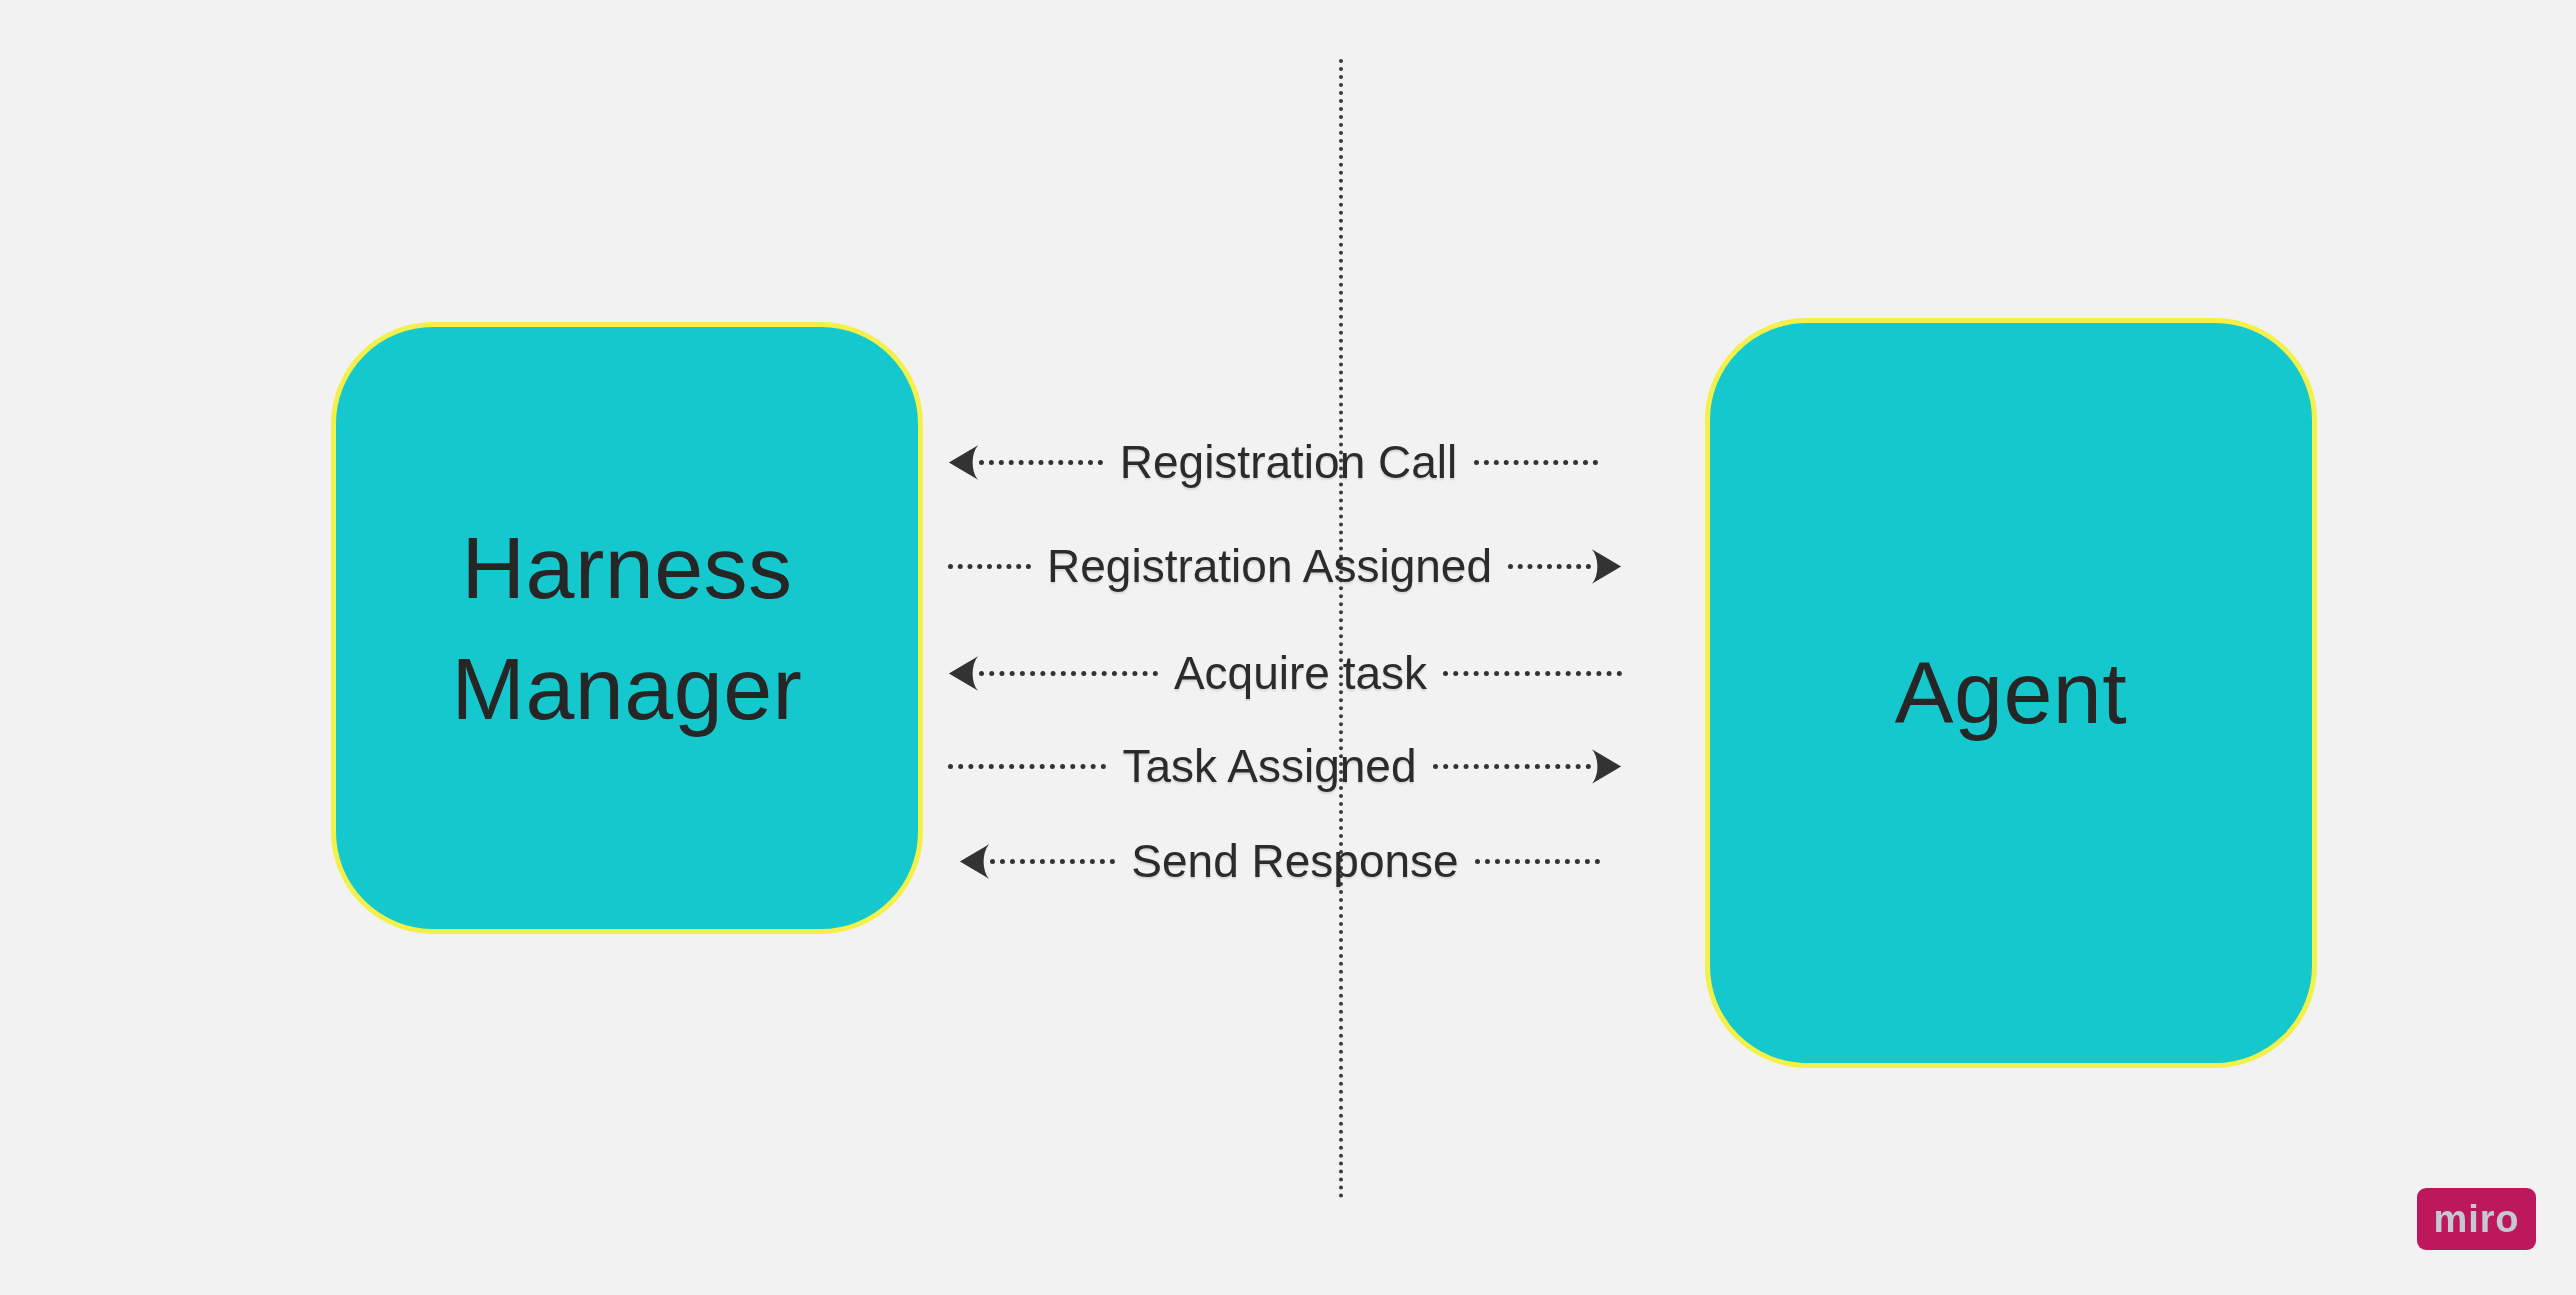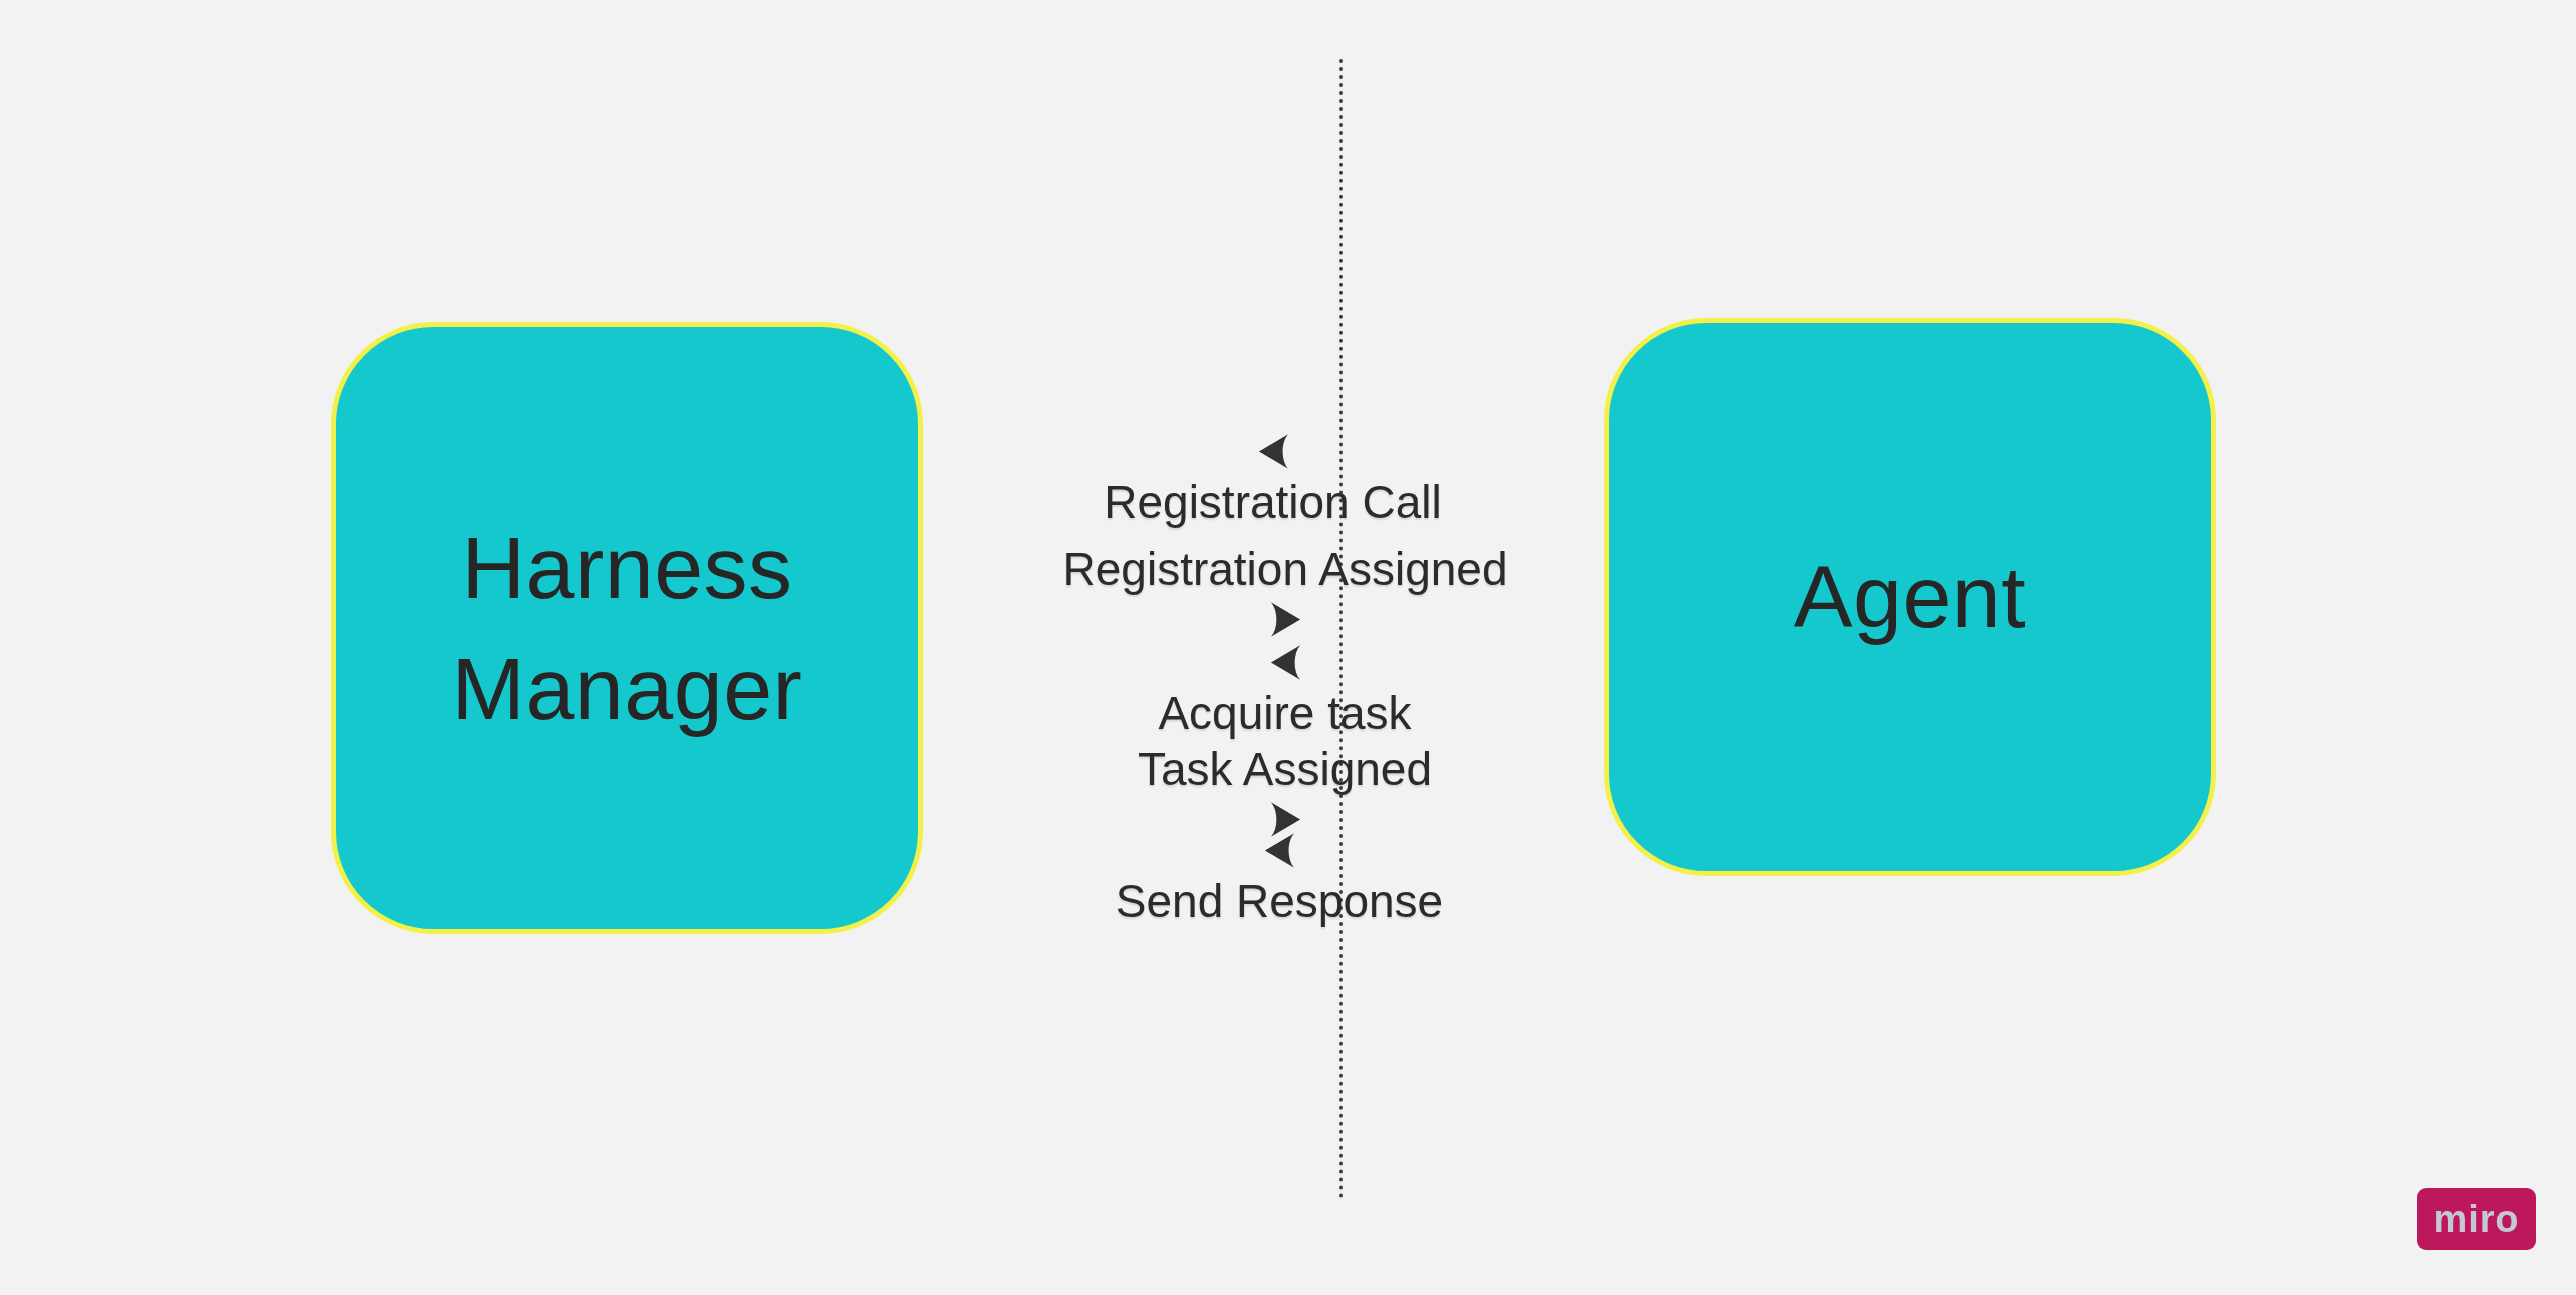--- a/index.html
+++ b/index.html
@@ -50,7 +50,6 @@
     height: 58px;
     display: flex;
     align-items: center;
-    flex-direction: column;
   }
   .connector.inset { left: 959px; width: 641px; }
   .connector.pad-right { padding-right: 24px; }

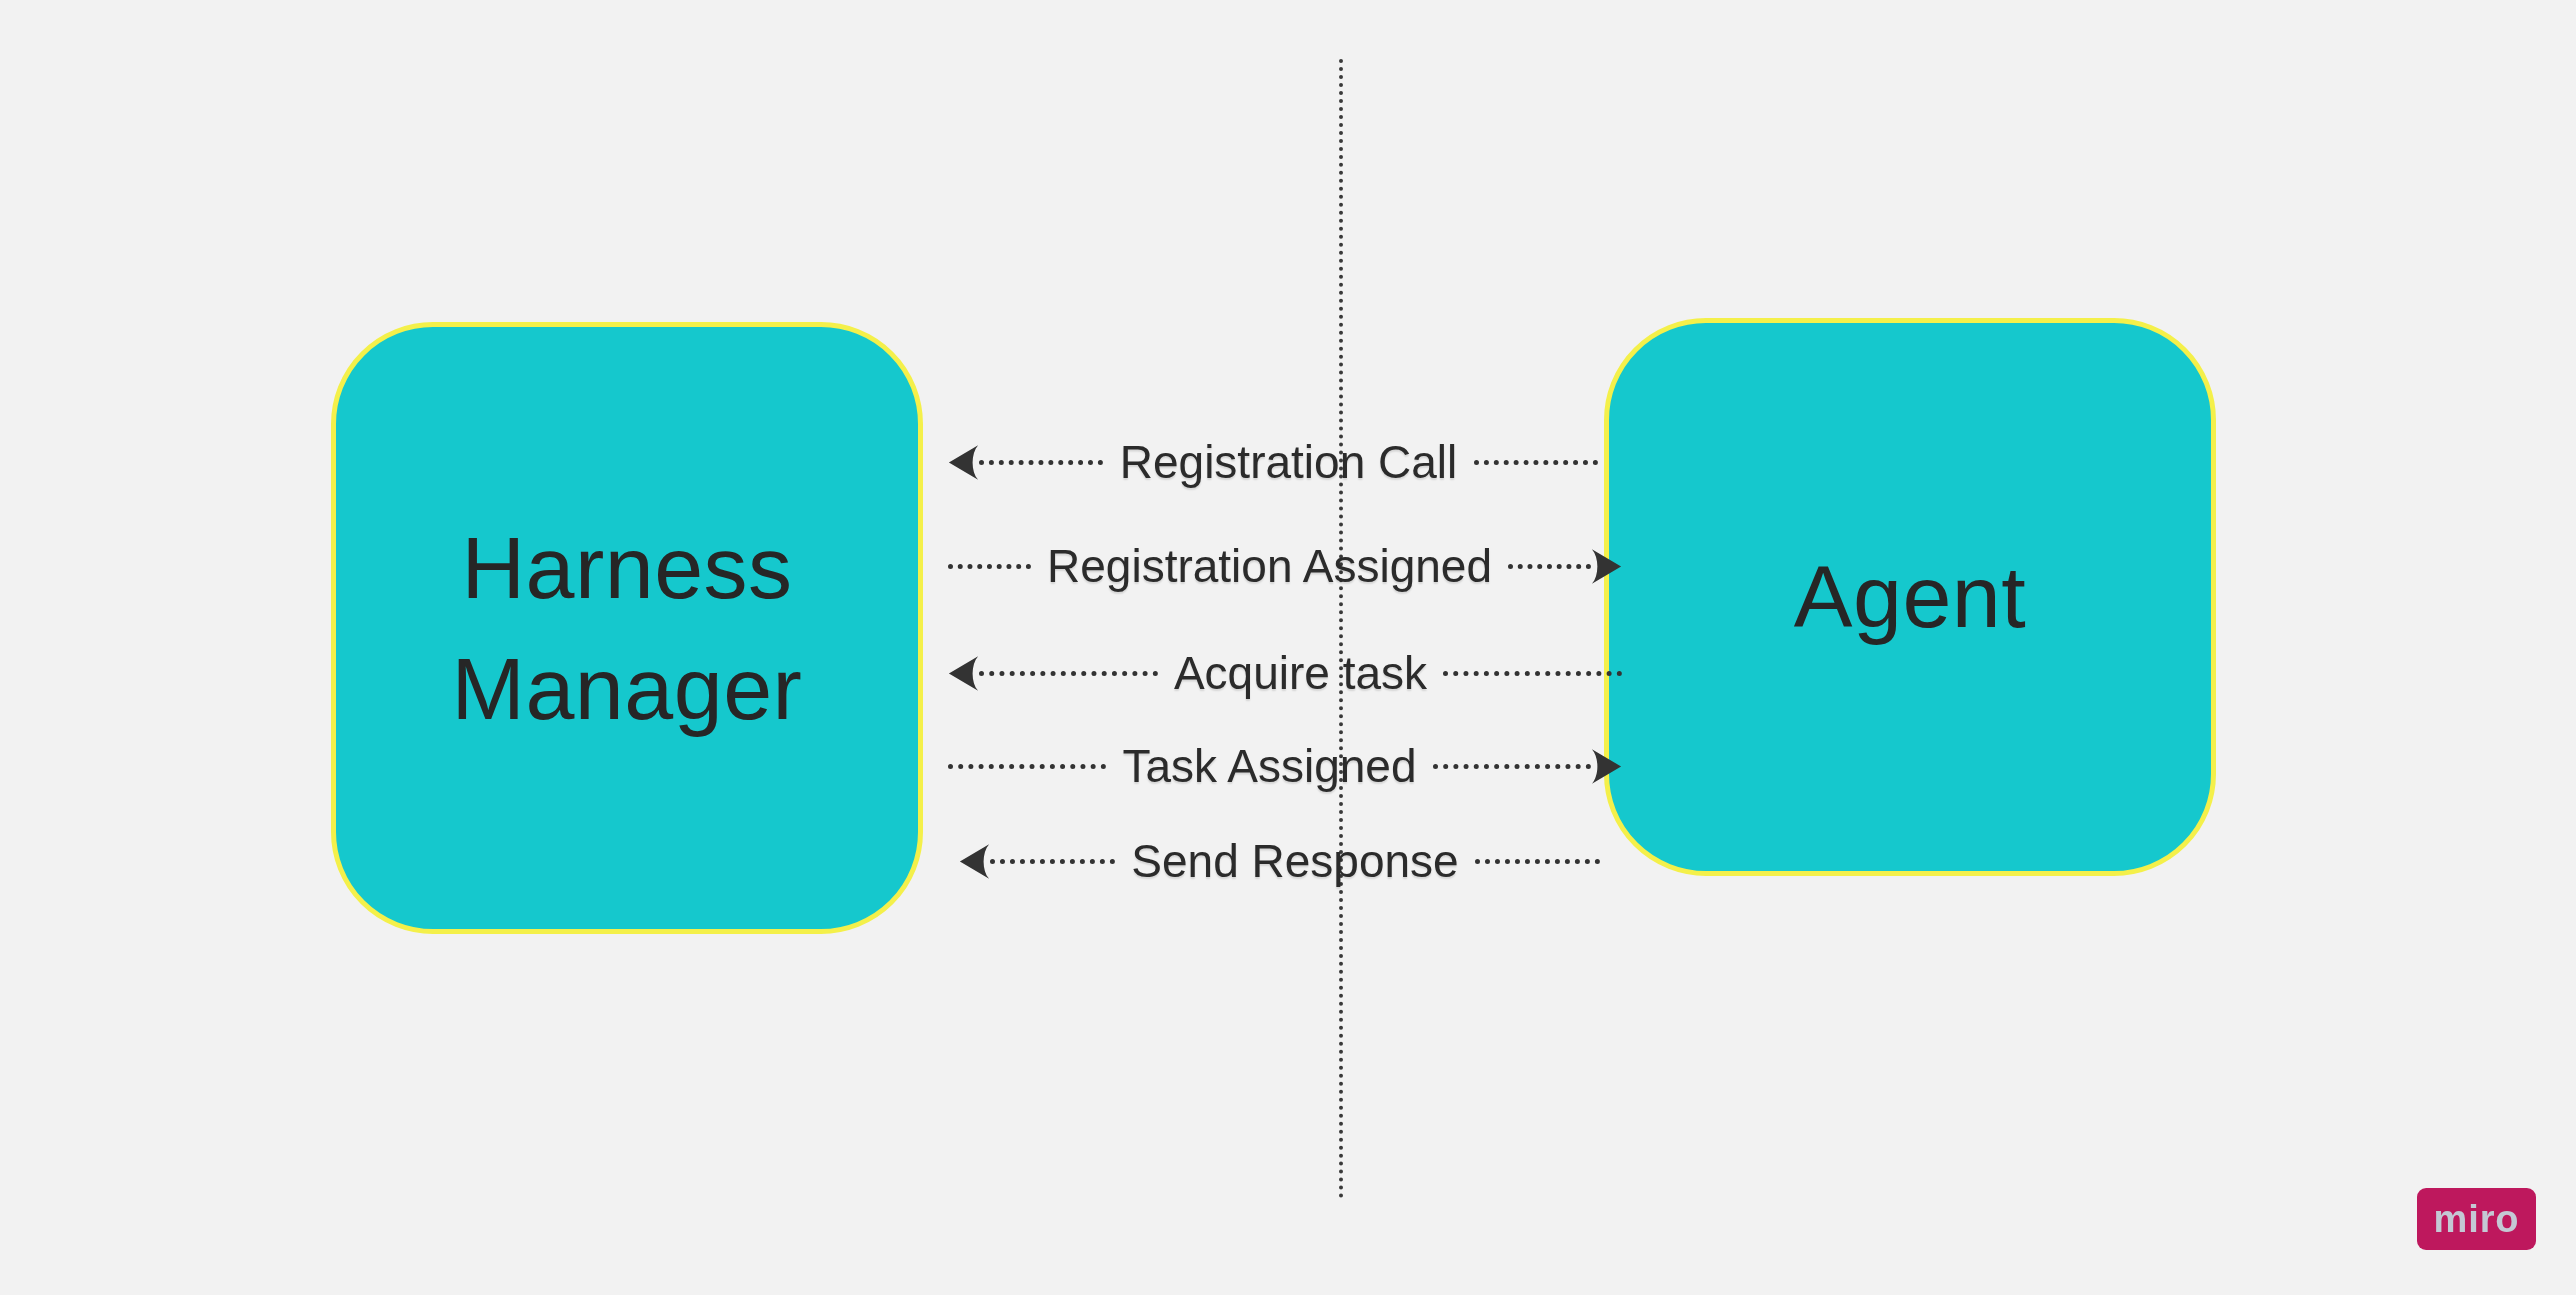--- a/index.html
+++ b/index.html
@@ -23,7 +23,7 @@
     text-align: center;
   }
   .node-harness { left: 331px; top: 322px; width: 592px; height: 612px; }
-  .node-agent   { left: 1604px; top: 318px; width: 612px; height: 558px; }
+  .node-agent   { left: 1705px; top: 318px; width: 612px; height: 750px; }
   .node-label {
     font-size: 88px;
     line-height: 1.38;

